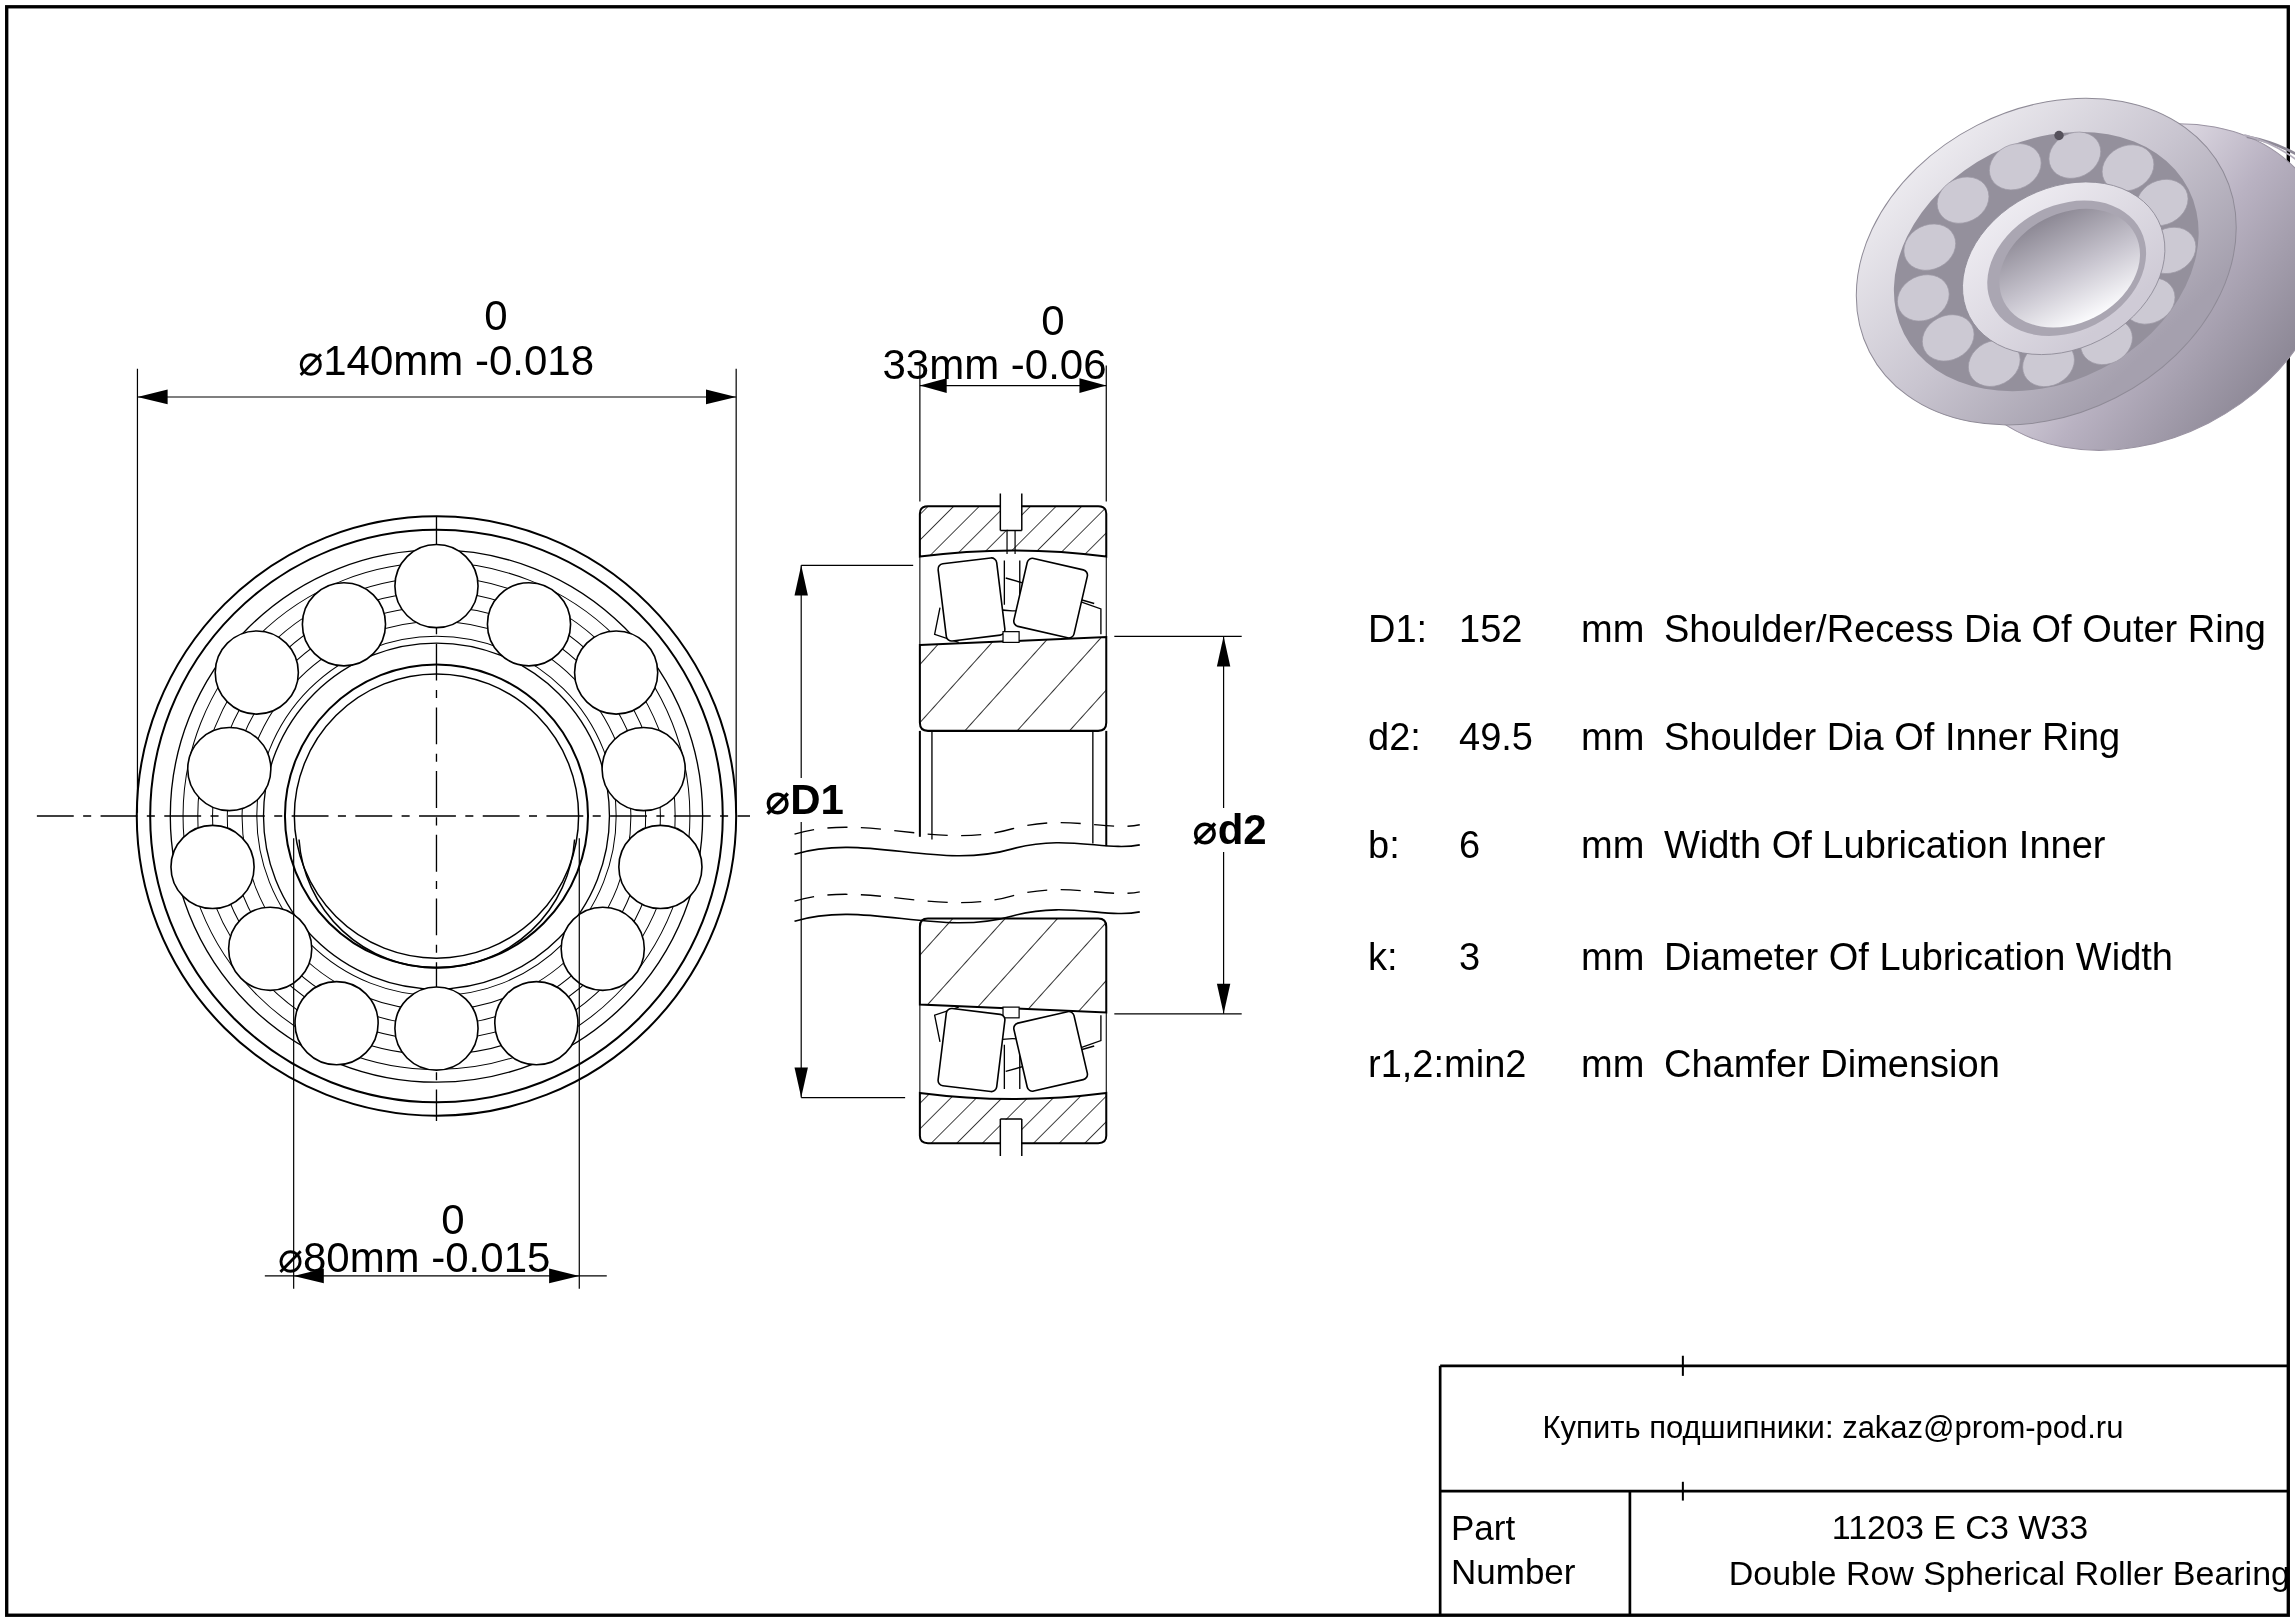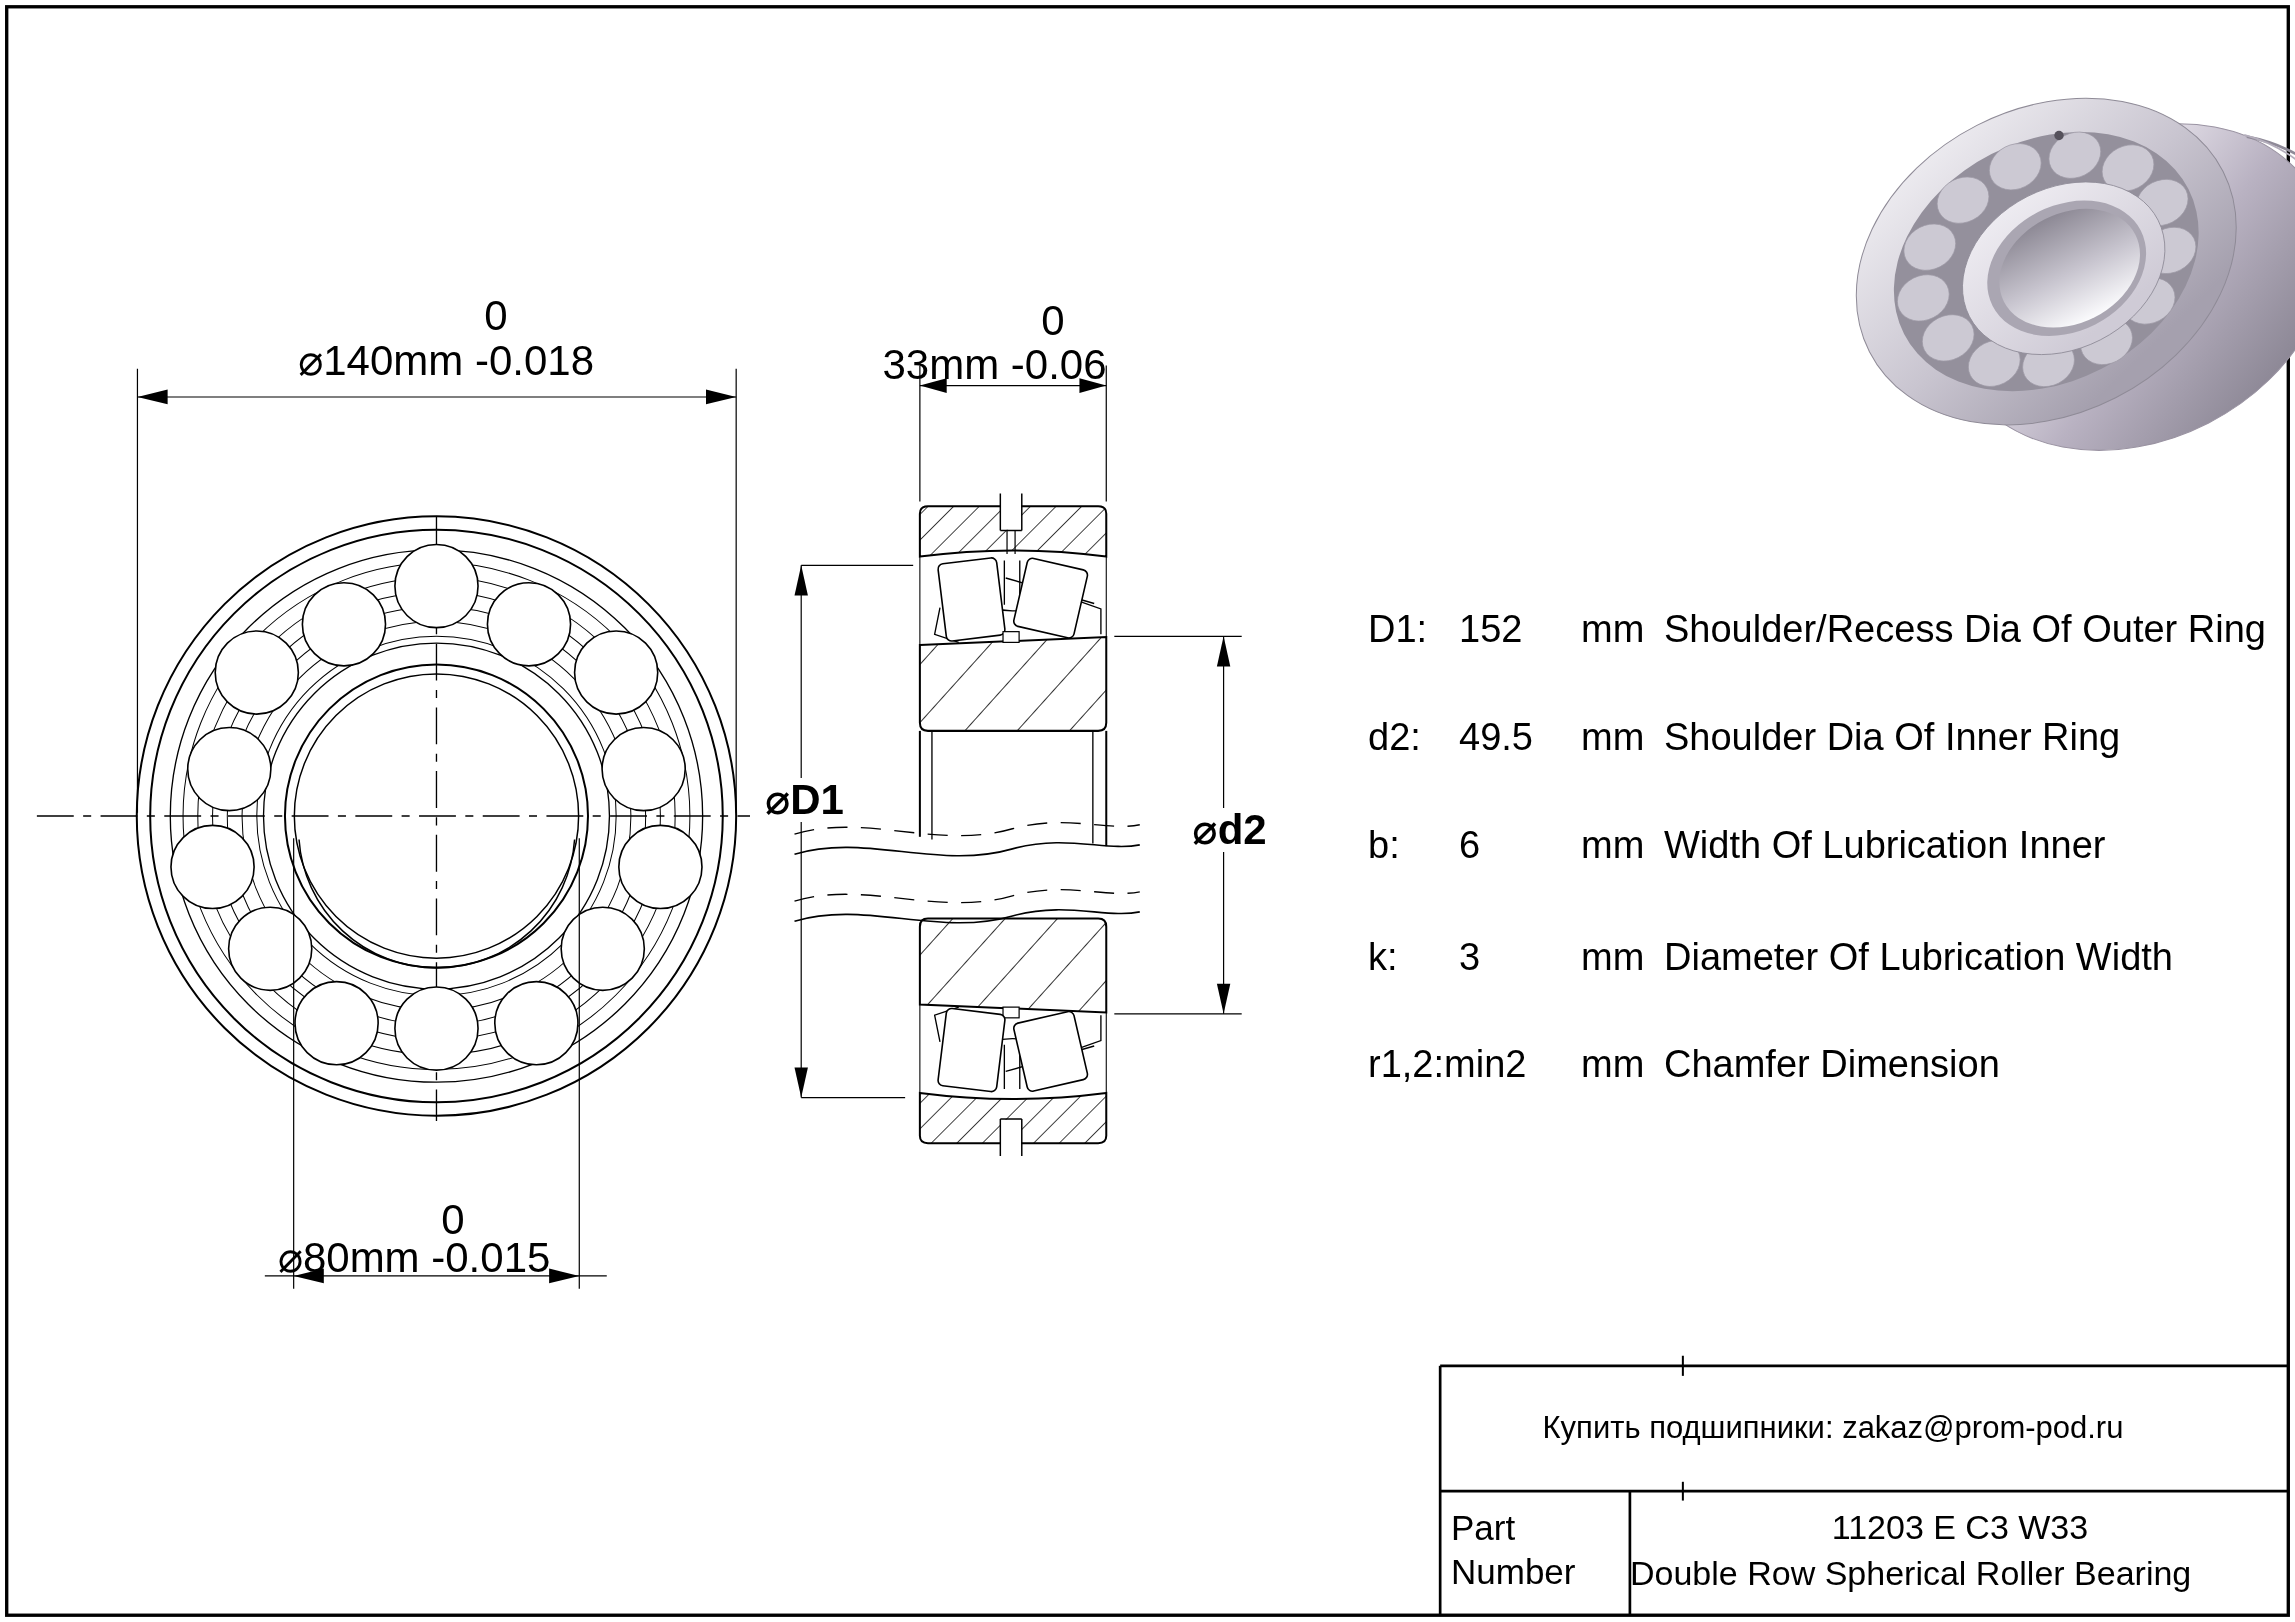--- a/index.html
+++ b/index.html
@@ -18,7 +18,7 @@
   .tb-contact{left:1440px;width:786px;top:1412px;font-size:31px;text-align:center;}
   .tb-partlabel{left:1451px;width:158px;top:1506px;font-size:35px;line-height:44px;white-space:normal;}
   .tb-partnum{left:1630px;width:660px;top:1510px;font-size:34px;text-align:center;}
-  .tb-desc{left:1630px;width:660px;top:1556px;font-size:34px;text-align:left;}
+  .tb-desc{left:1630px;width:660px;top:1556px;font-size:34px;text-align:right;}
 </style>
 </head>
 <body>

